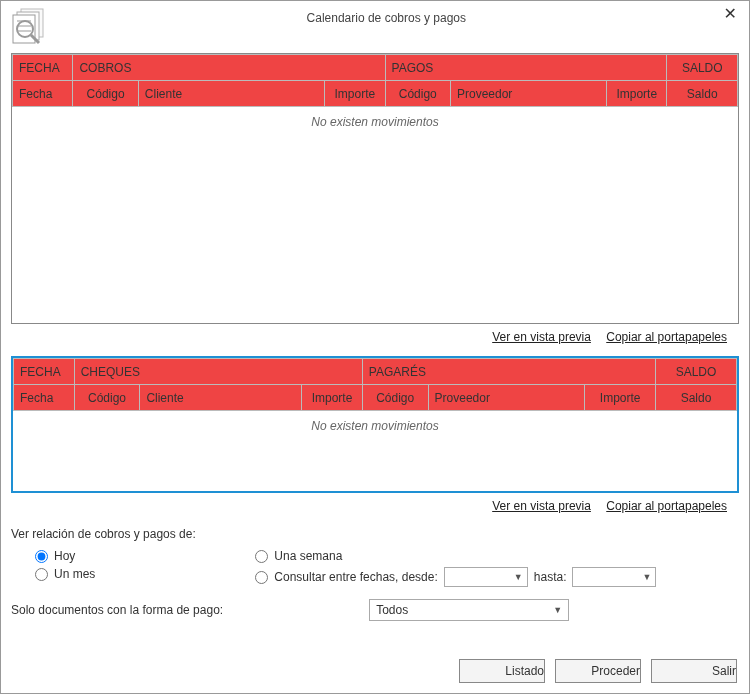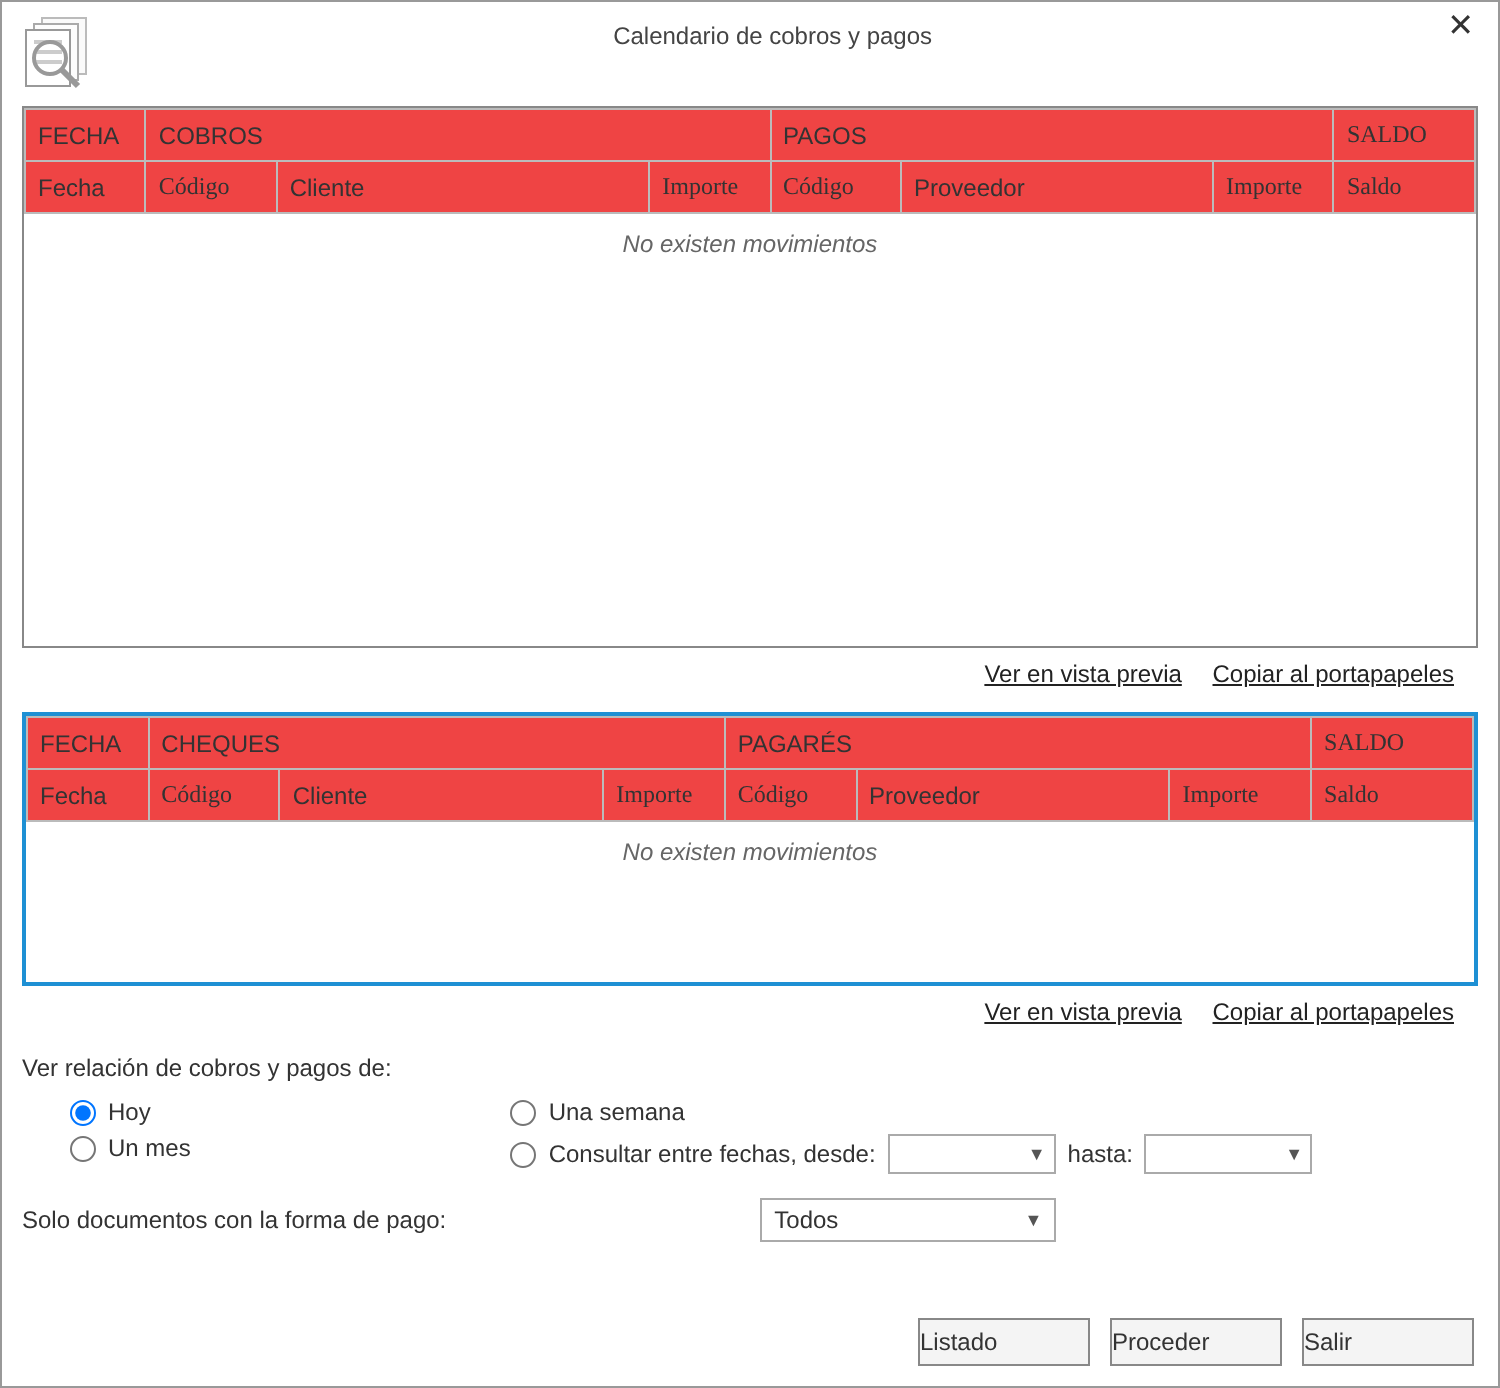--- a/index.html
+++ b/index.html
@@ -62,7 +62,7 @@
     white-space: nowrap;
   }
   th { background: #ef4444; }
-  .al-r { text-align: left; font-family: Liberation Serif, serif; }
+  .al-r { text-align: center; }
   .empty-msg {
     font-style: italic;
     text-align: center;

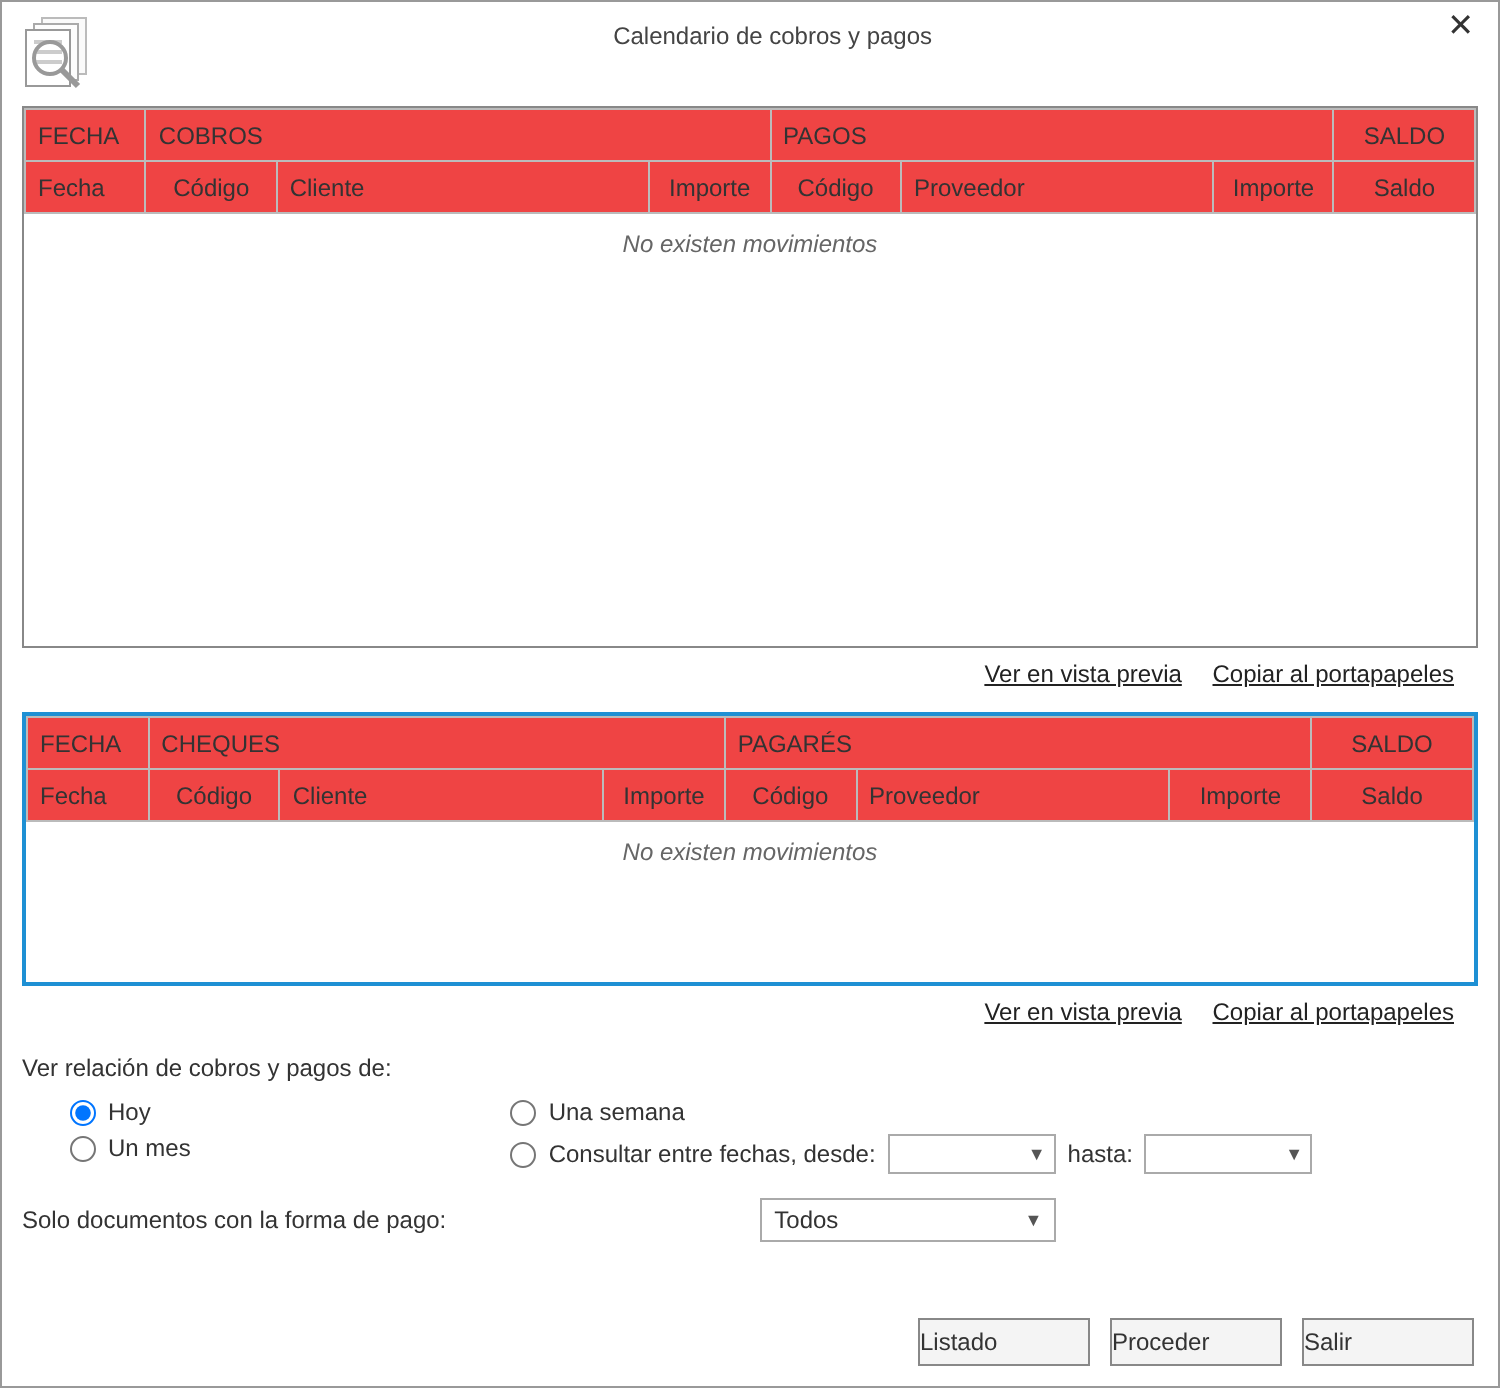--- a/index.html
+++ b/index.html
@@ -115,7 +115,7 @@
   .payform-row {
     display: flex;
     align-items: center;
-    gap: 27px;
+    gap: 16px;
     padding: 6px 0 0 0;
   }
   .combo {

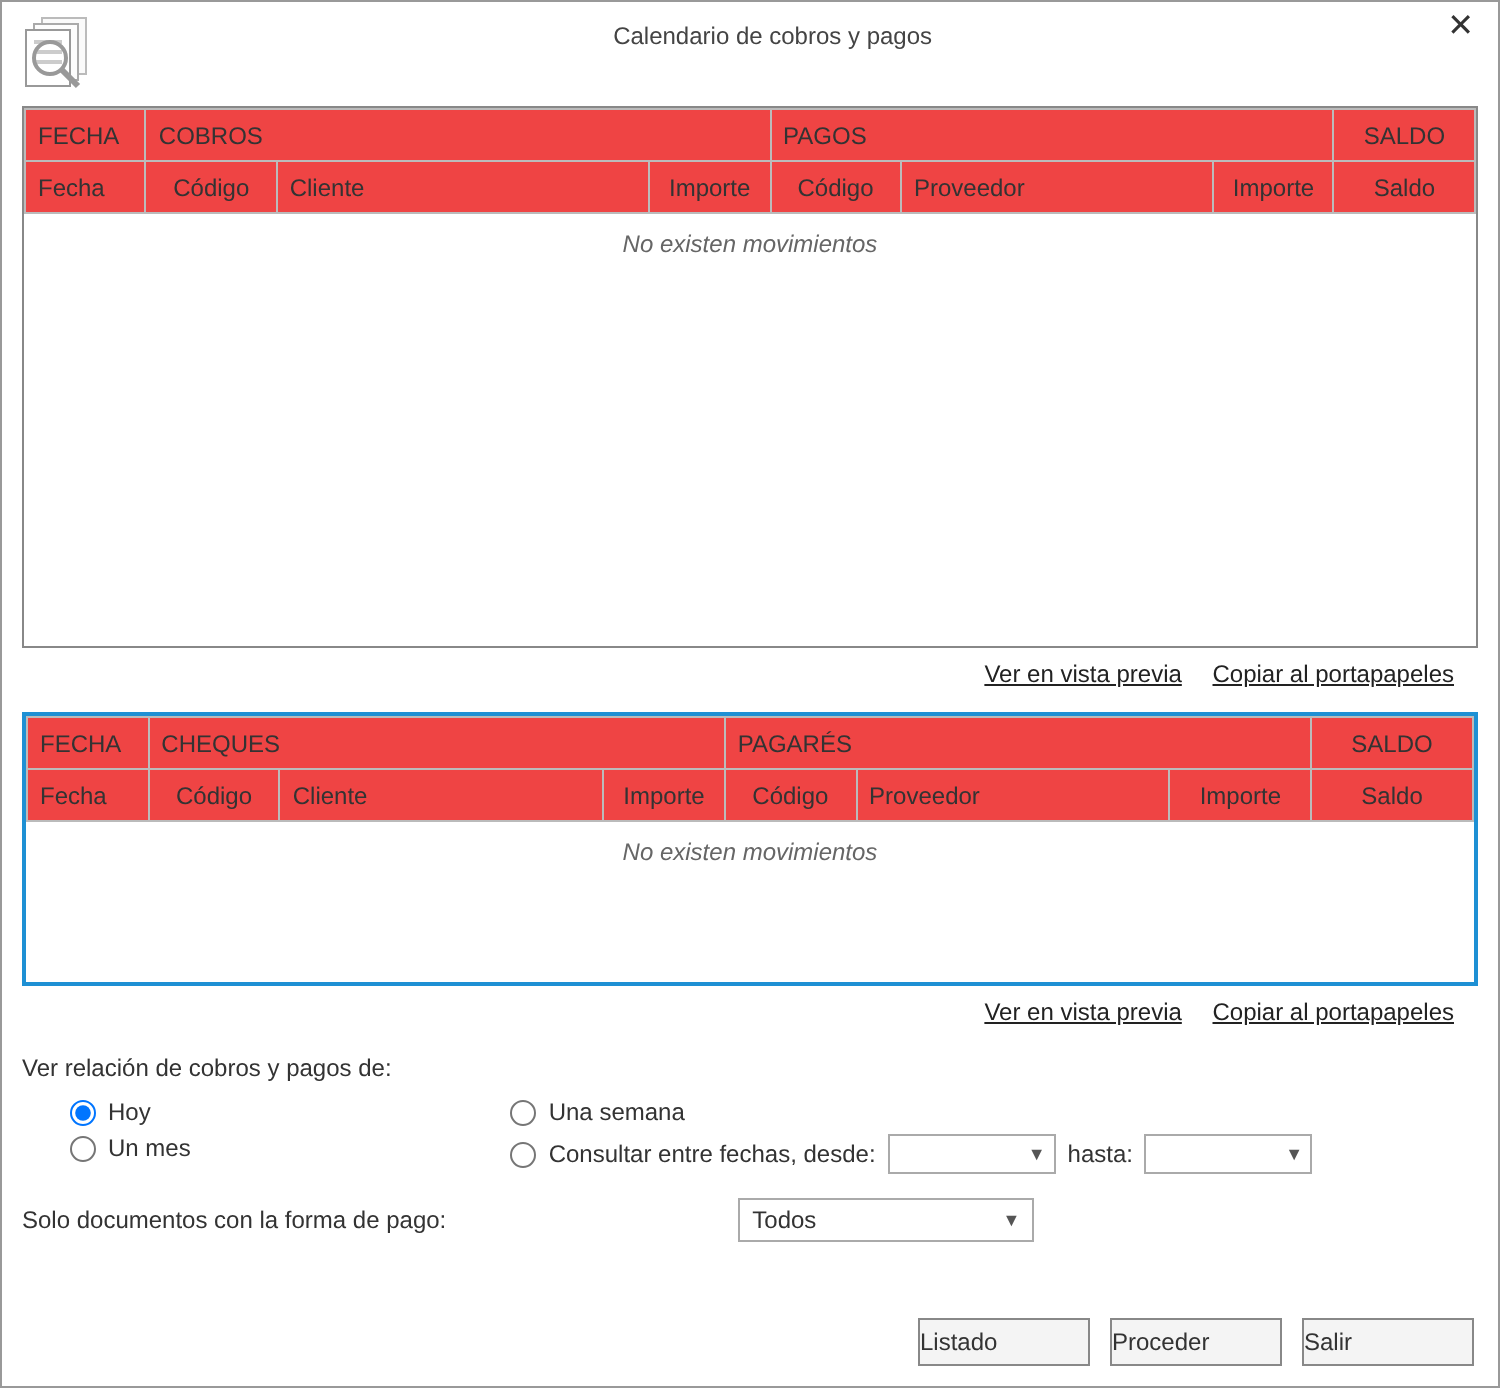--- a/index.html
+++ b/index.html
@@ -121,7 +121,7 @@
   .combo {
     border: 1px solid #aaa;
     height: 22px;
-    width: 148px;
+    width: 200px;
     background: #fff;
     display: flex;
     align-items: center;

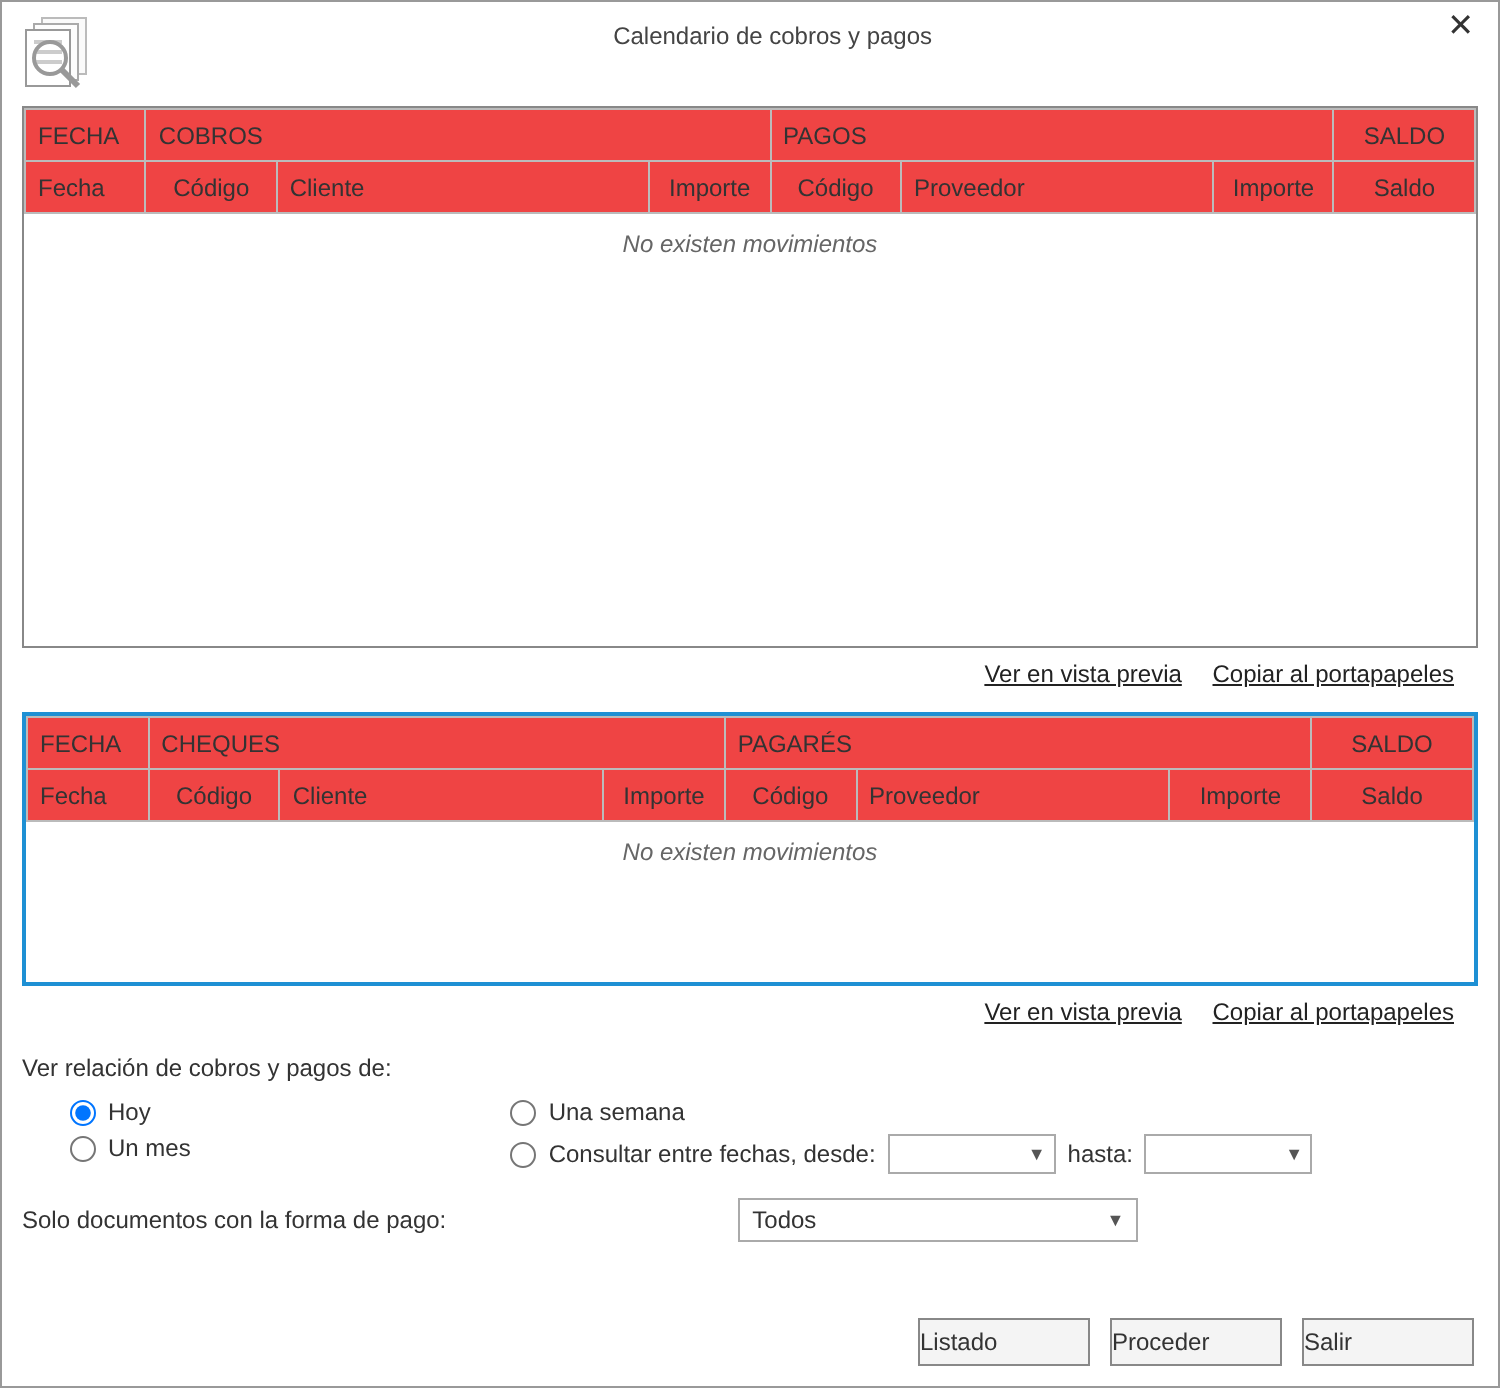--- a/index.html
+++ b/index.html
@@ -142,7 +142,7 @@
     background: #f4f4f4;
     padding: 4px 0;
     width: 86px;
-    text-align: left;
+    text-align: right;
     font-size: 12px;
     cursor: pointer;
   }

